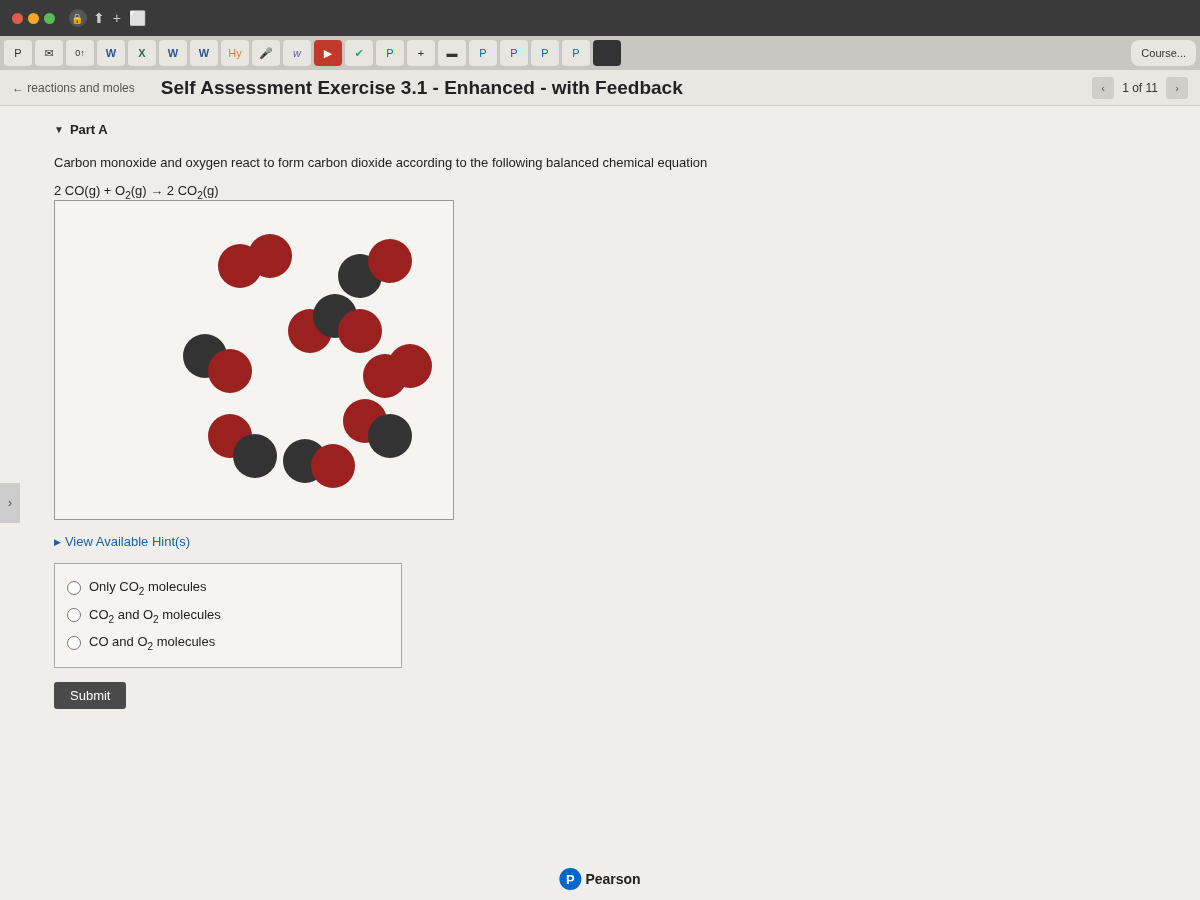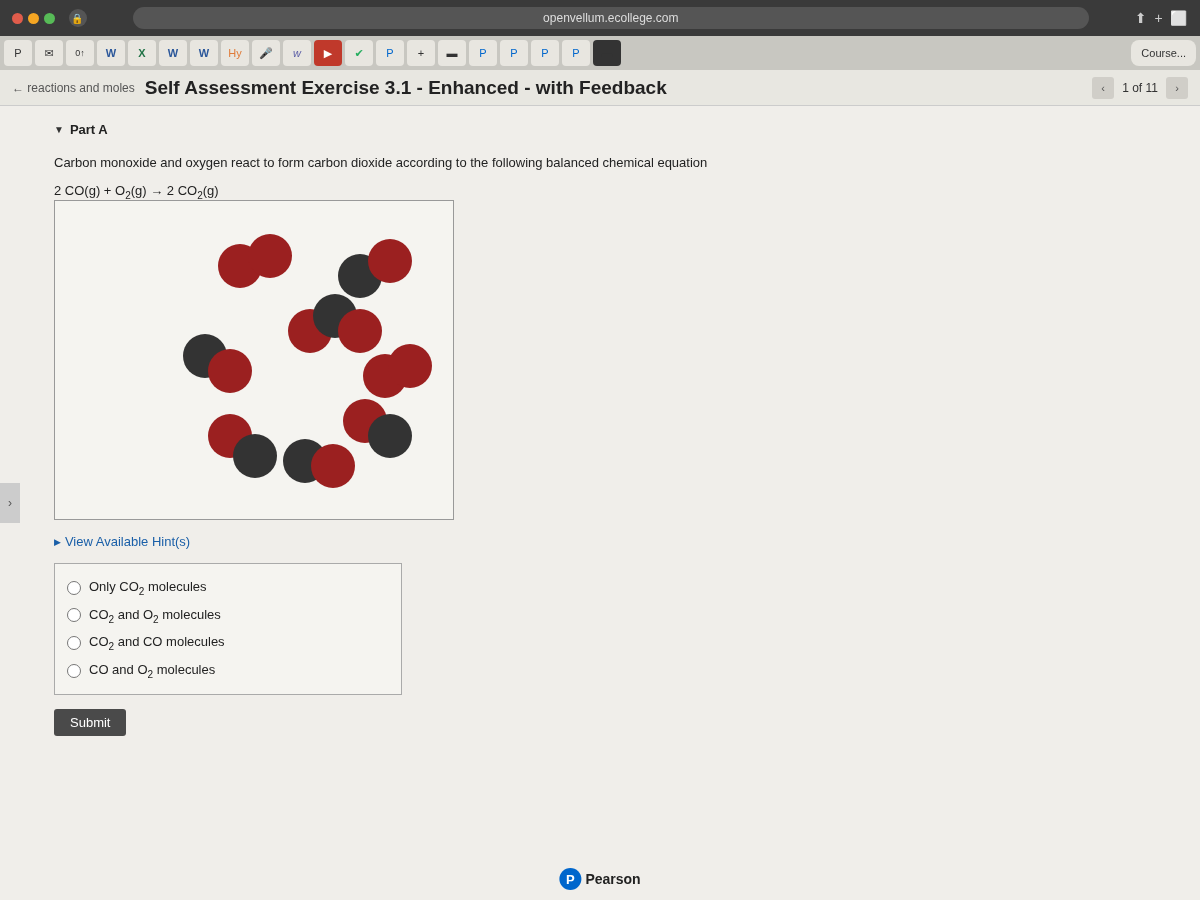--- a/index.html
+++ b/index.html
@@ -276,9 +276,6 @@
     <div style="width:11px;height:11px;border-radius:50%;background:#57bb57;"></div>
   </div>
   <div style="width:18px;height:18px;background:#555;border-radius:50%;display:flex;align-items:center;justify-content:center;color:#aaa;font-size:10px;margin-left:8px;">🔒</div>
-  <div class="browser-url-bar">
-    <span>openvellum.ecollege.com</span>
-  </div>
   <div class="browser-icons">
     <span style="cursor:pointer;">⬆</span>
     <span style="cursor:pointer;">+</span>

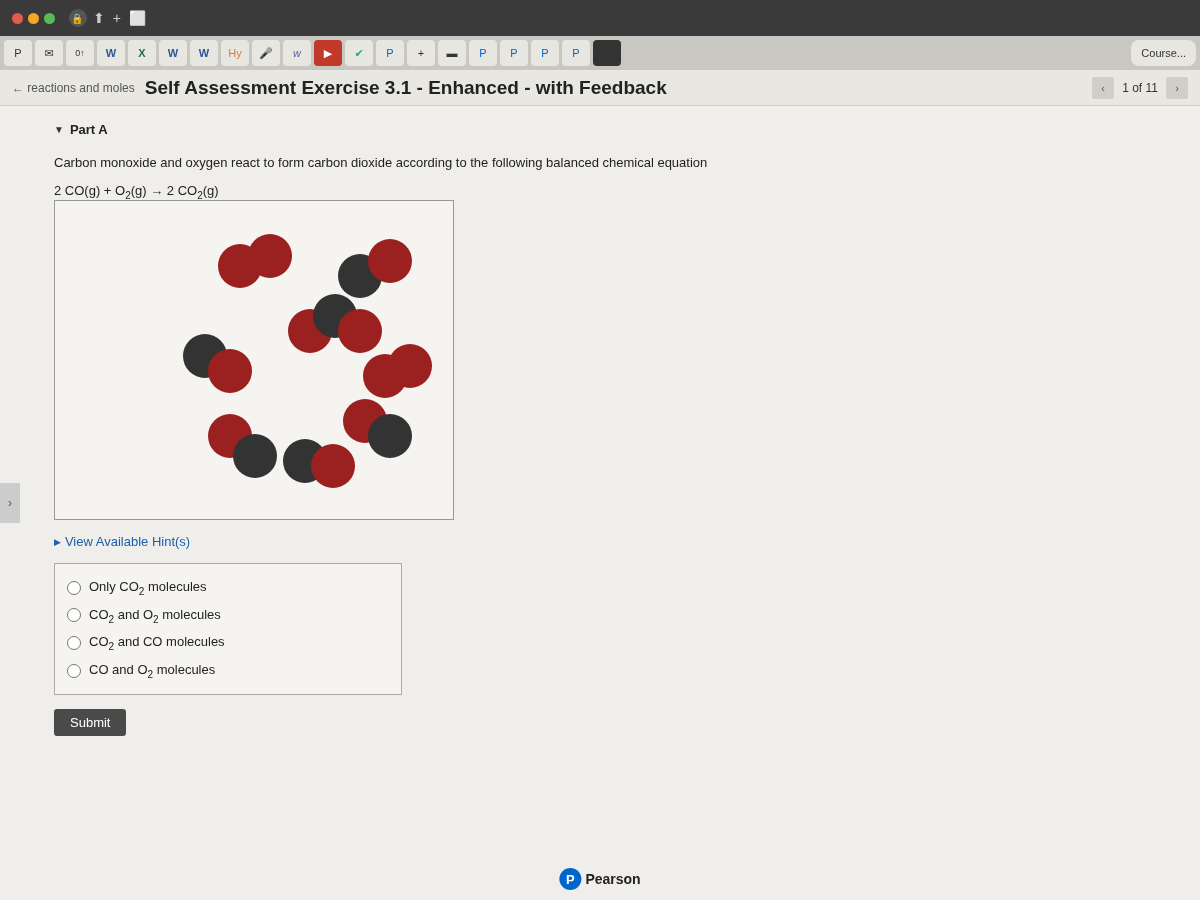--- a/index.html
+++ b/index.html
@@ -76,6 +76,7 @@
       align-items: center;
       padding: 0 12px;
       border-bottom: 1px solid #ccc;
+      gap: 16px;
     }
     .nav-title {
       font-size: 19px;

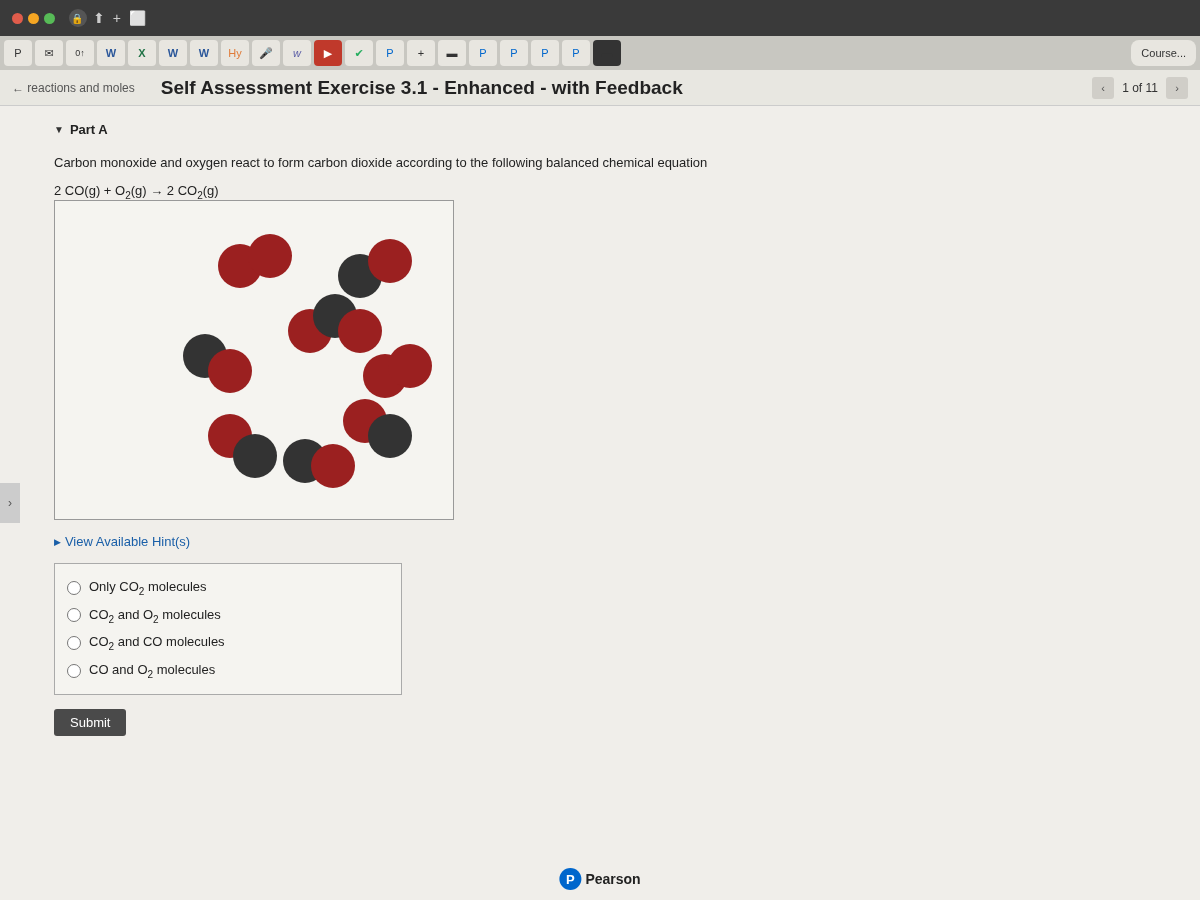--- a/index.html
+++ b/index.html
@@ -395,12 +395,6 @@
         </span>
       </div>
 
-      <div class="answer-choice">
-        <div class="radio-circle"></div>
-        <span>
-          CO<span class="sub">2</span> and CO molecules
-        </span>
-      </div>
 
       <div class="answer-choice">
         <div class="radio-circle"></div>

